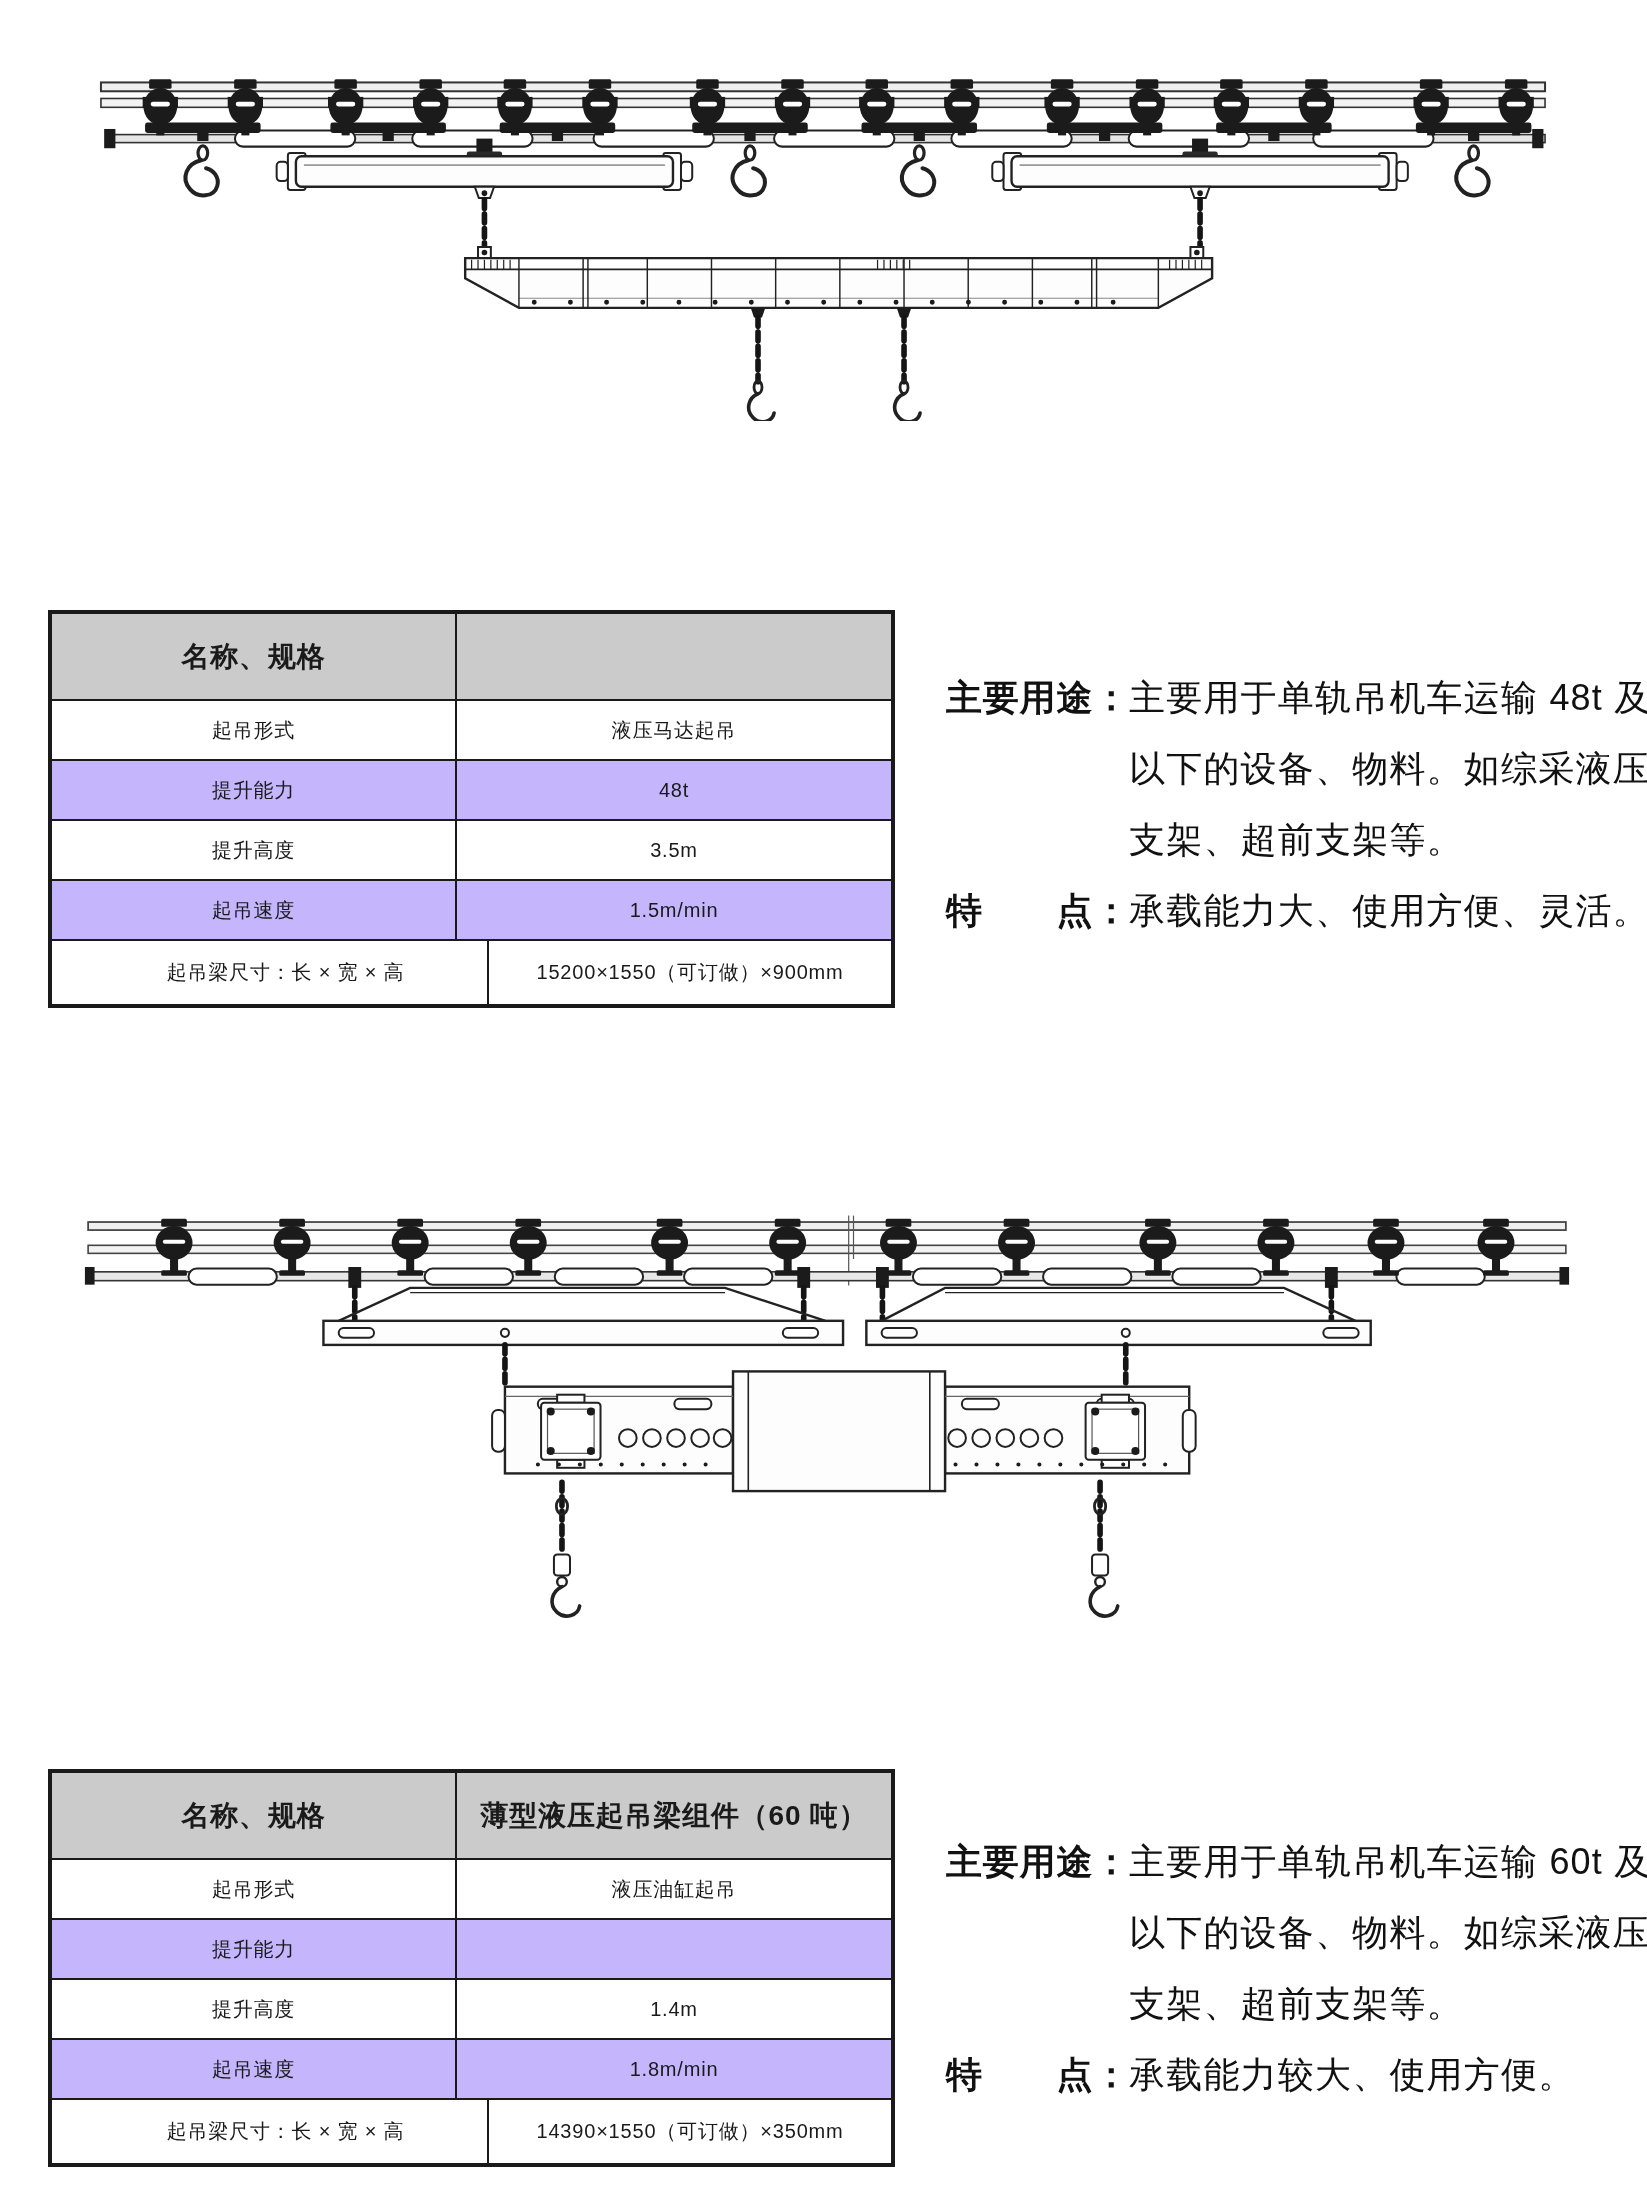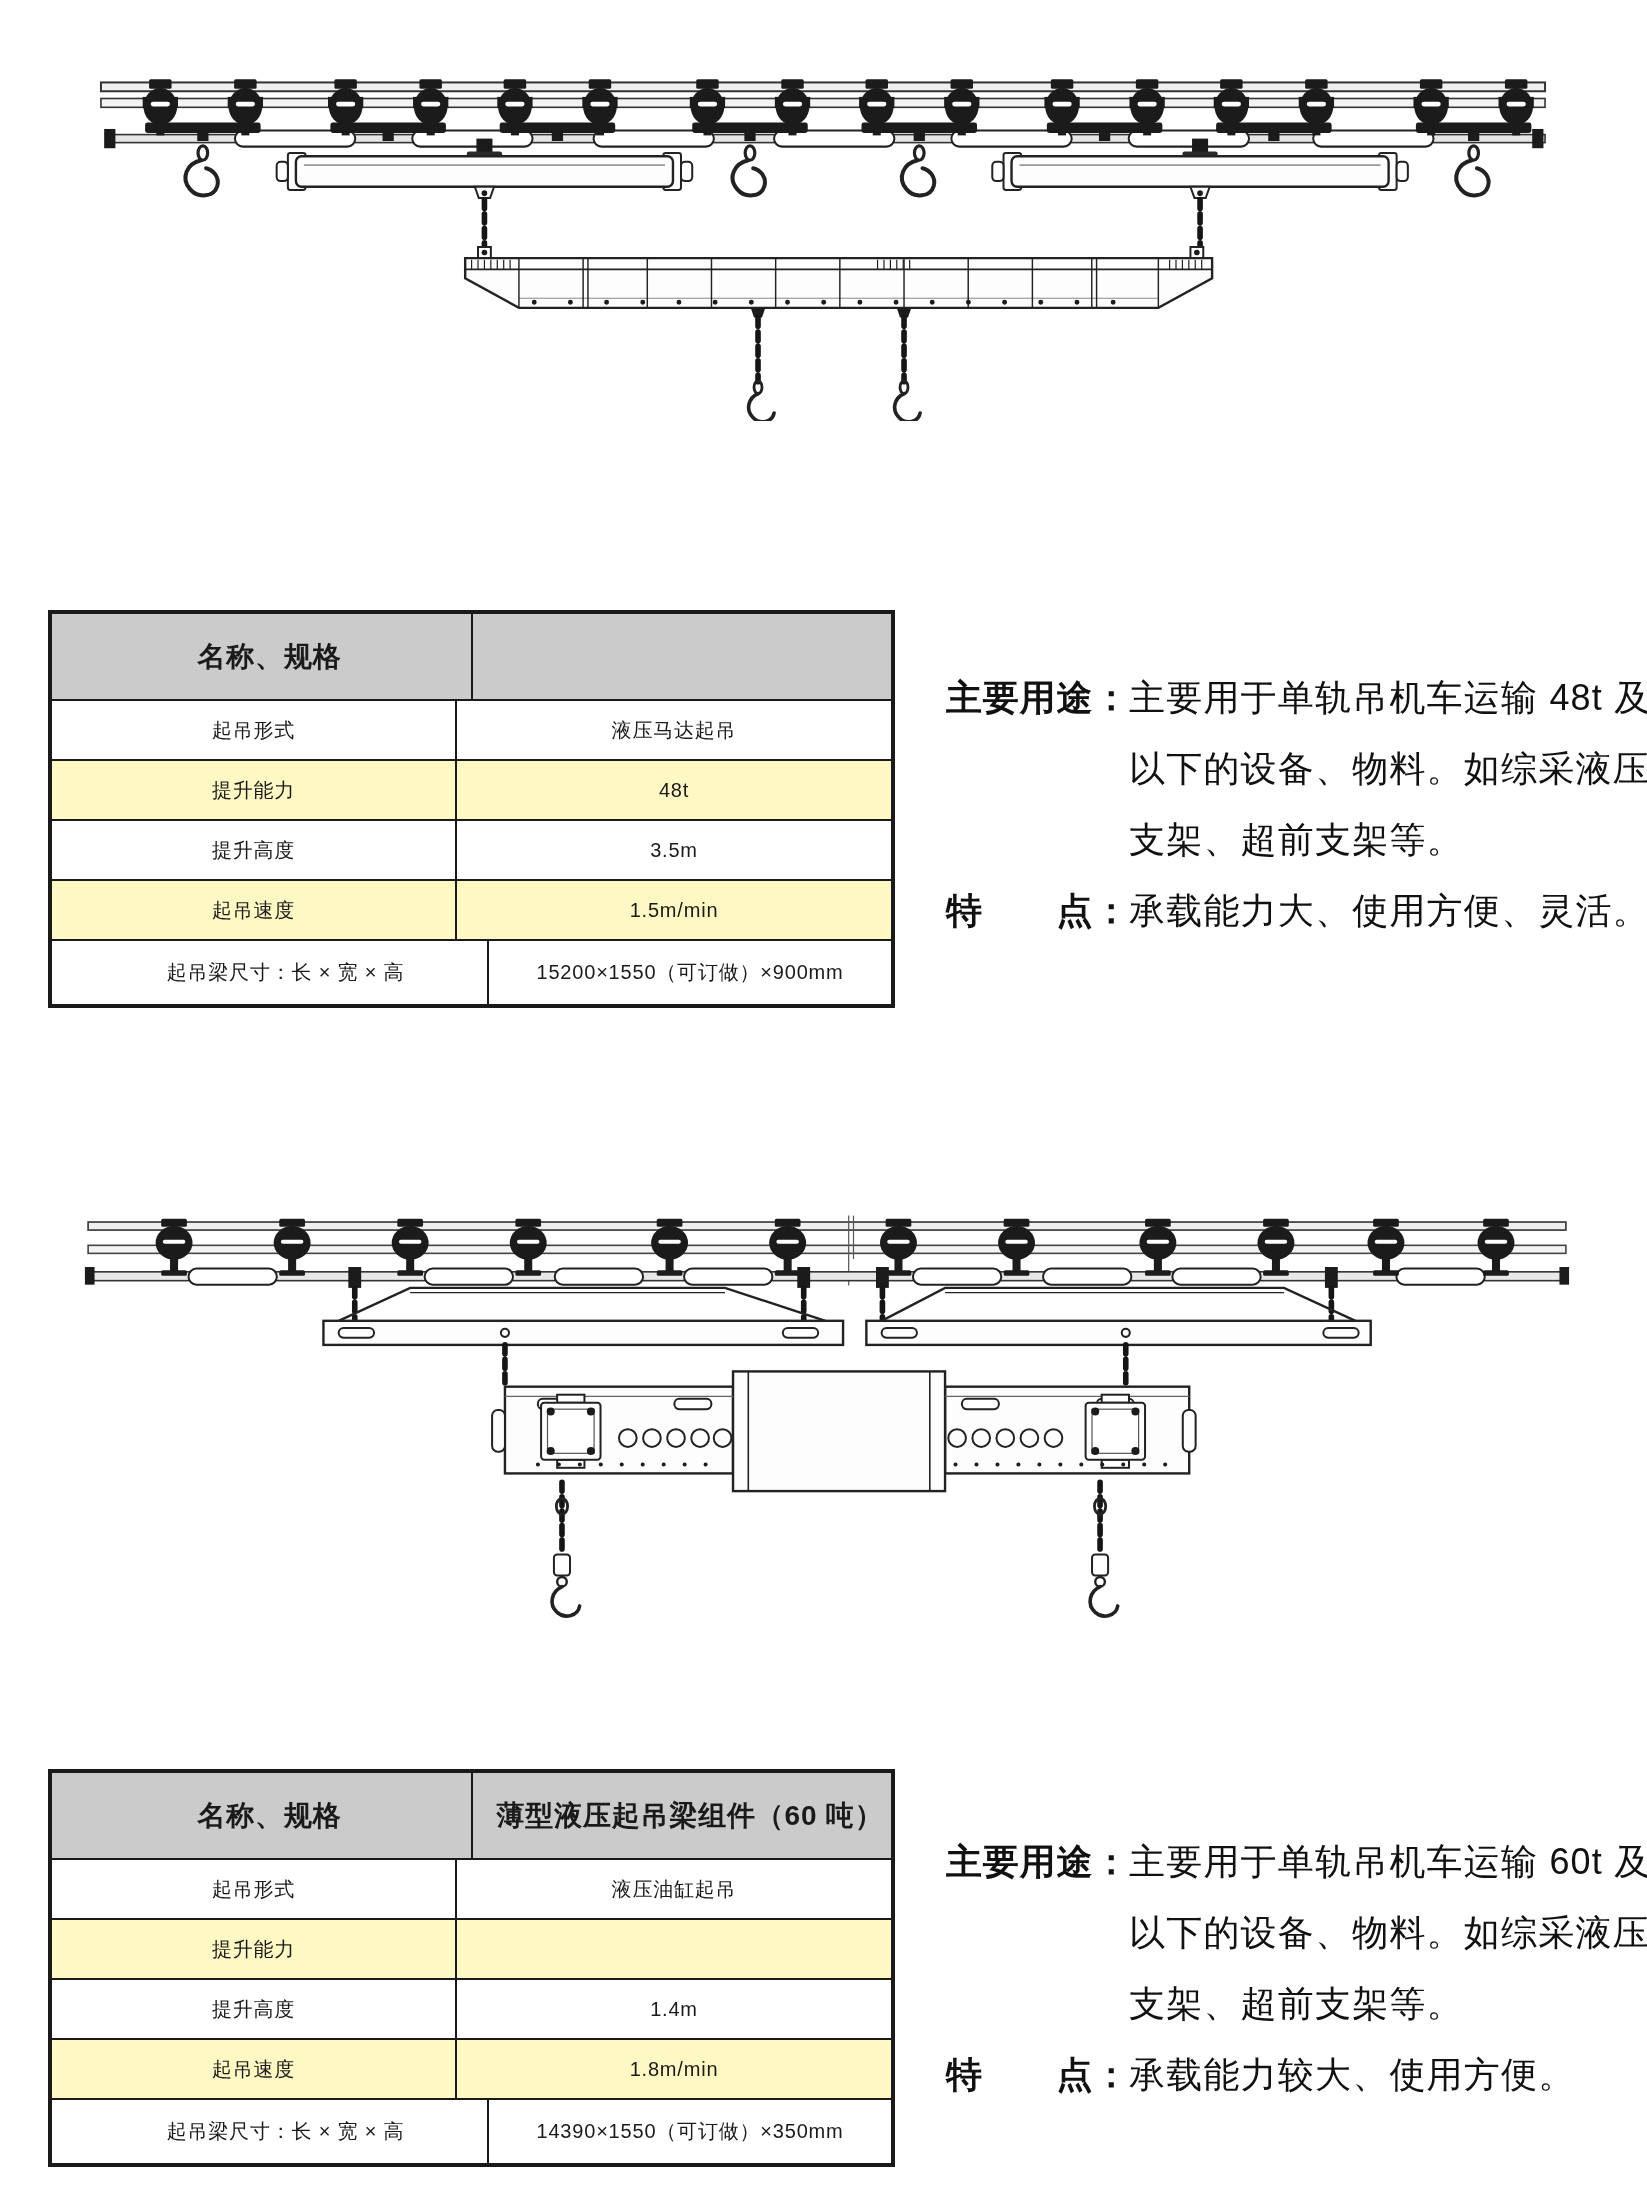--- a/index.html
+++ b/index.html
@@ -27,7 +27,7 @@
   .td{display:flex;align-items:center;justify-content:center;font-size:20px;letter-spacing:0.8px;}
   .c1{width:403px;border-right:2.4px solid #1a1a1a;flex:none;}
   .c2{flex:1;}
-  .tr:first-child .td{font-weight:bold;font-size:28px;margin-left:16px;}
+  .tr:first-child .td{font-weight:bold;font-size:28px;}
   
   .notes{position:absolute;left:946px;width:747px;font-size:36px;color:#111;}
   .note-row{display:flex;align-items:flex-start;}

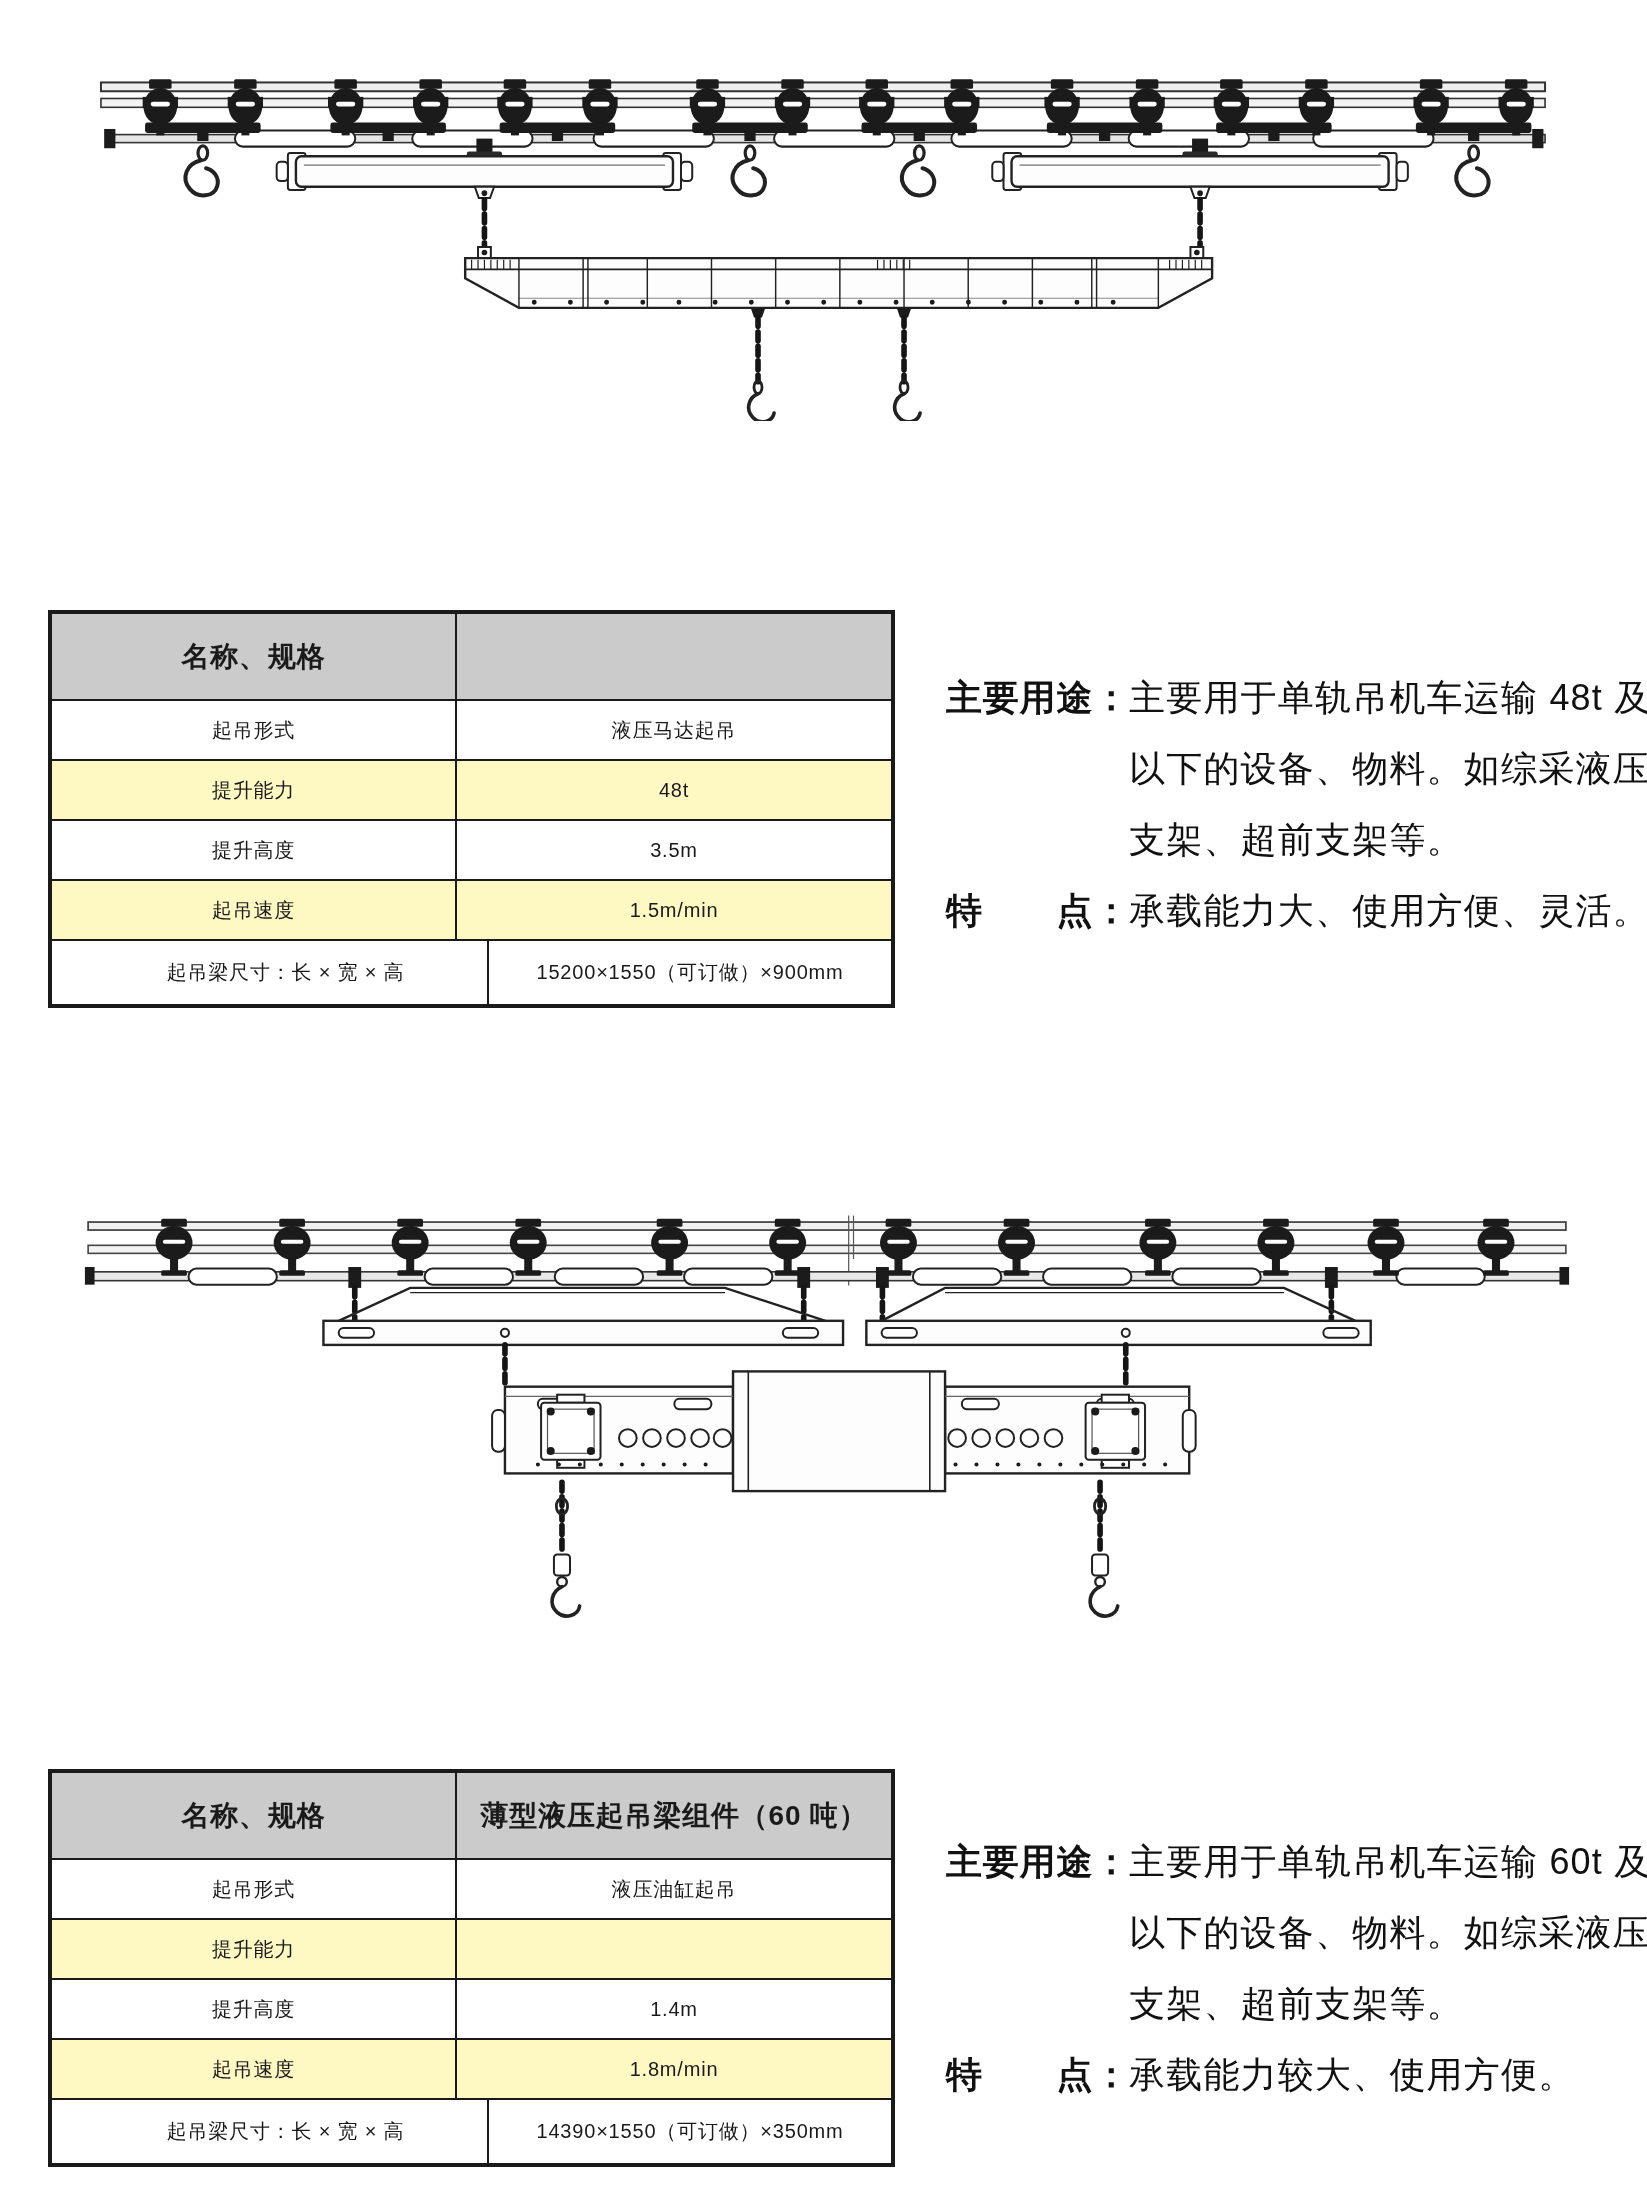--- a/index.html
+++ b/index.html
@@ -22,7 +22,7 @@
   }
   .tr{display:flex;height:58px;border-top:2.4px solid #1a1a1a;background:#ffffff;}
   .tr:first-child{border-top:none;height:85px;background:#cbcbcb;}
-  .tr:nth-child(3),.tr:nth-child(5){background:#fef9c3;}
+  .tr:nth-child(3),.tr:nth-child(5){background:#c4b5fd;}
   .tr:last-child{height:63px;padding-left:32px;}
   .td{display:flex;align-items:center;justify-content:center;font-size:20px;letter-spacing:0.8px;}
   .c1{width:403px;border-right:2.4px solid #1a1a1a;flex:none;}

